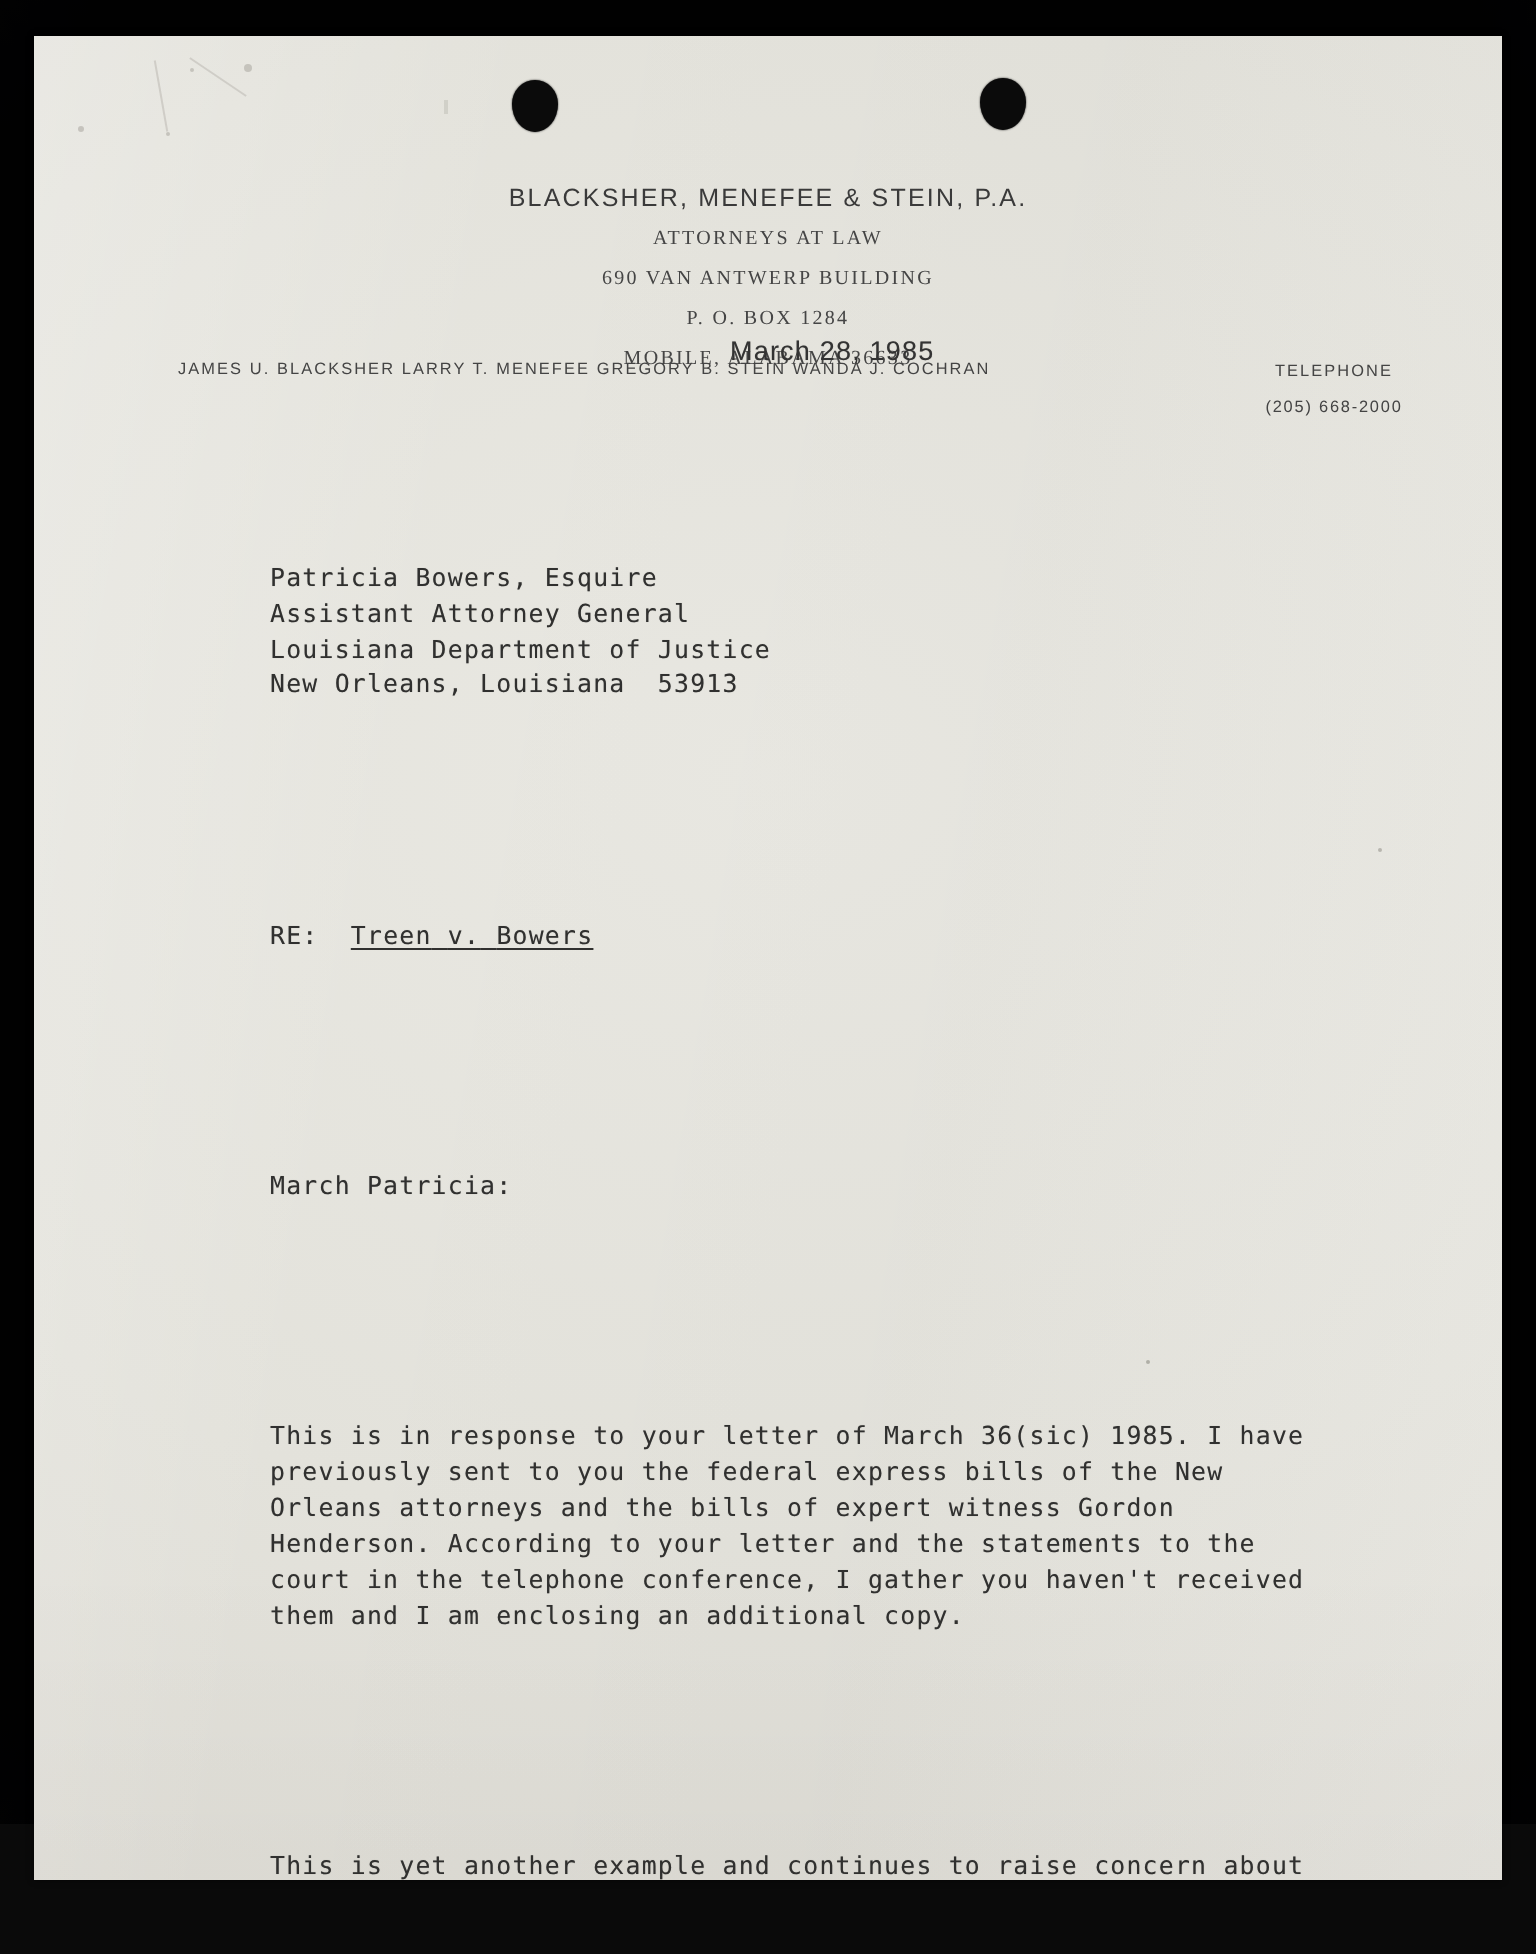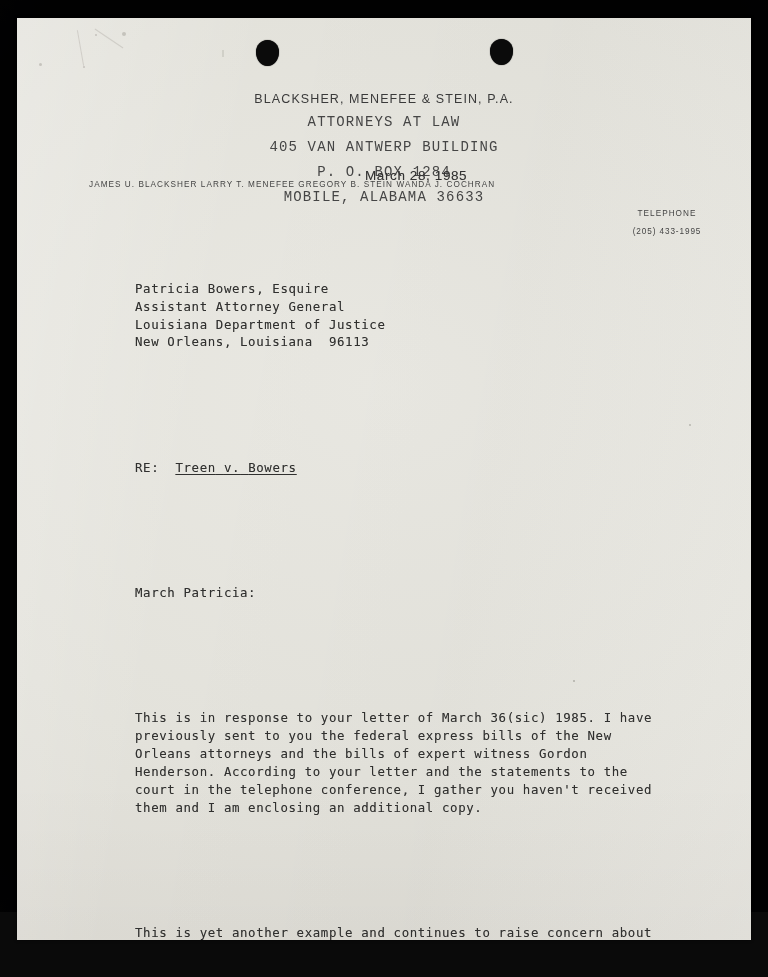--- a/index.html
+++ b/index.html
@@ -106,8 +106,8 @@
     white-space: nowrap;
   }
   .lh-line {
-    font-family: Liberation Mono, monospace;
-    font-size: 14px;
+    font-family: Liberation Serif, serif;
+    font-size: 10px;
     letter-spacing: 1.15px;
     color: #454545;
     margin-top: 8px;

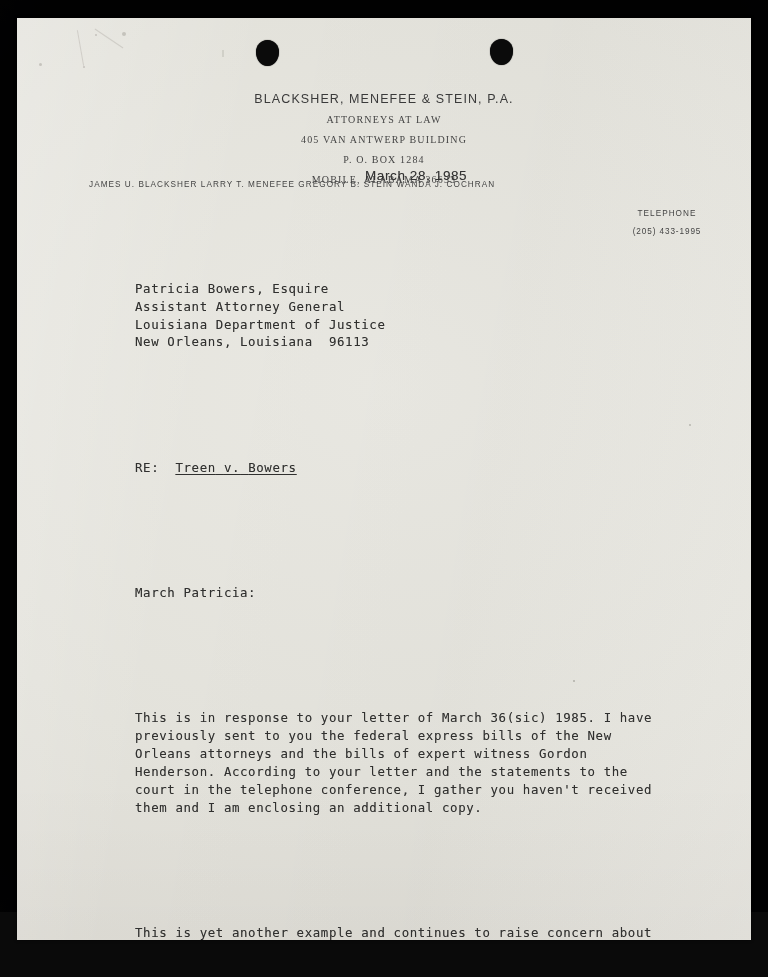--- a/index.html
+++ b/index.html
@@ -206,7 +206,7 @@
       <div class="letterhead">
         <div class="firm-name">BLACKSHER, MENEFEE &amp; STEIN, P.A.</div>
         <div class="lh-line l1">ATTORNEYS AT LAW</div>
-        <div class="lh-line l2">405 VAN ANTWERP BUILDING</div>
+        <div class="lh-line l2">690 VAN ANTWERP BUILDING</div>
         <div class="lh-line l3">P. O. BOX 1284</div>
         <div class="lh-line l4">MOBILE, ALABAMA  36633</div>
       </div>

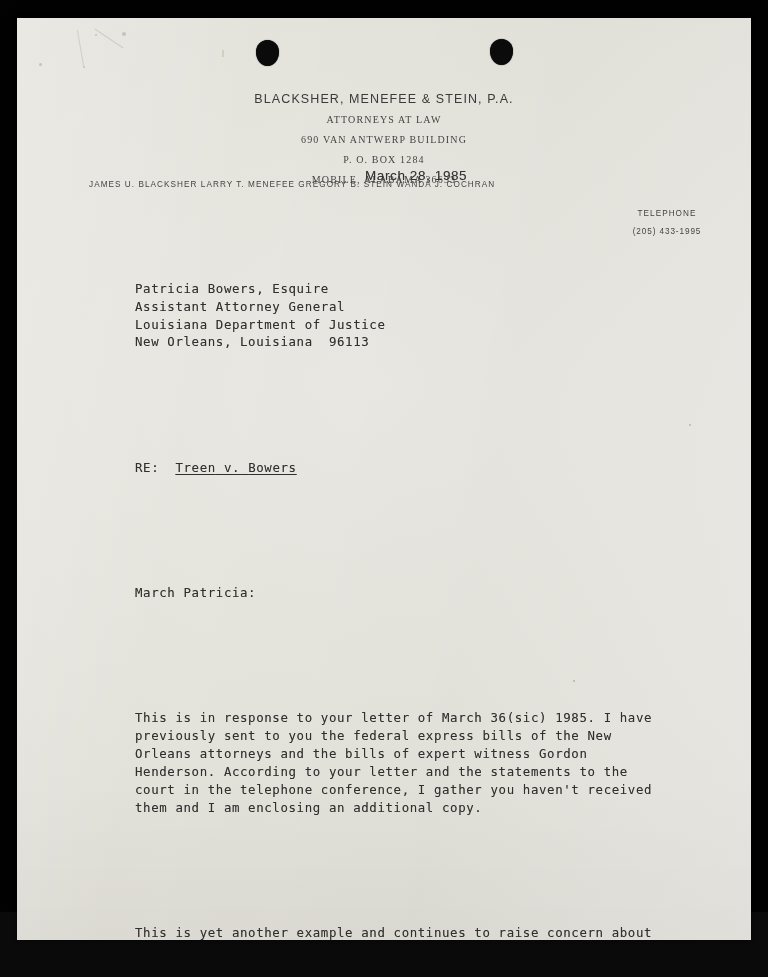--- a/index.html
+++ b/index.html
@@ -152,7 +152,6 @@
     color: #444;
     text-align: center;
     width: 100px;
-    margin-top: 28px;
   }
   .telephone .tel-num { margin-top: 9px; letter-spacing: .9px; }
 

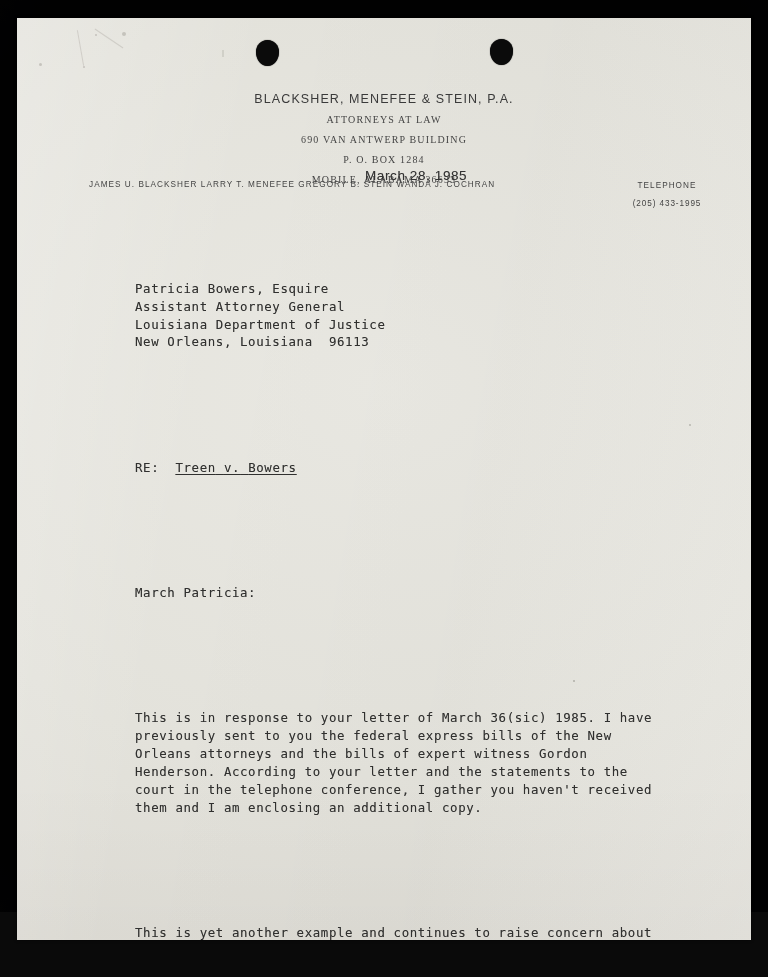--- a/index.html
+++ b/index.html
@@ -219,7 +219,7 @@
 
       <div class="telephone">
         <div>TELEPHONE</div>
-        <div class="tel-num">(205) 433-1995</div>
+        <div class="tel-num">(205) 668-2000</div>
       </div>
 
       <div class="typed">

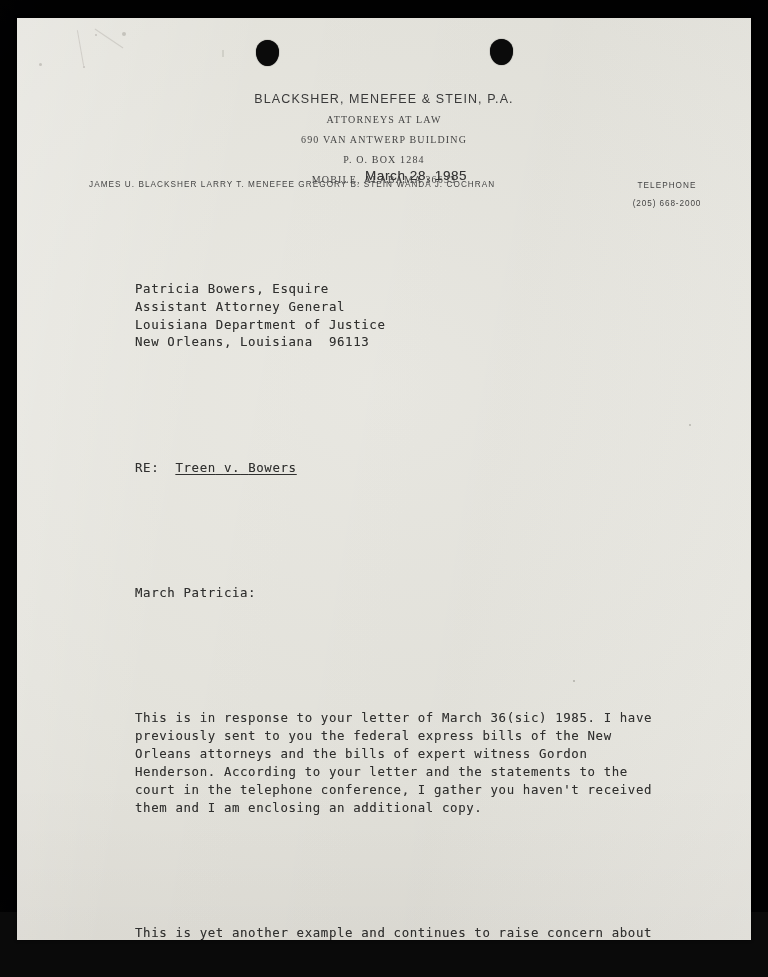--- a/index.html
+++ b/index.html
@@ -227,7 +227,7 @@
         <div class="blk">Patricia Bowers, Esquire
 Assistant Attorney General
 Louisiana Department of Justice
-New Orleans, Louisiana  96113</div>
+New Orleans, Louisiana  53913</div>
         <div class="gap"></div>
 
         <div class="re-line"><span>RE:</span>  <u><span>Treen</span> <span>v.</span> <span>Bowers</span></u></div>

